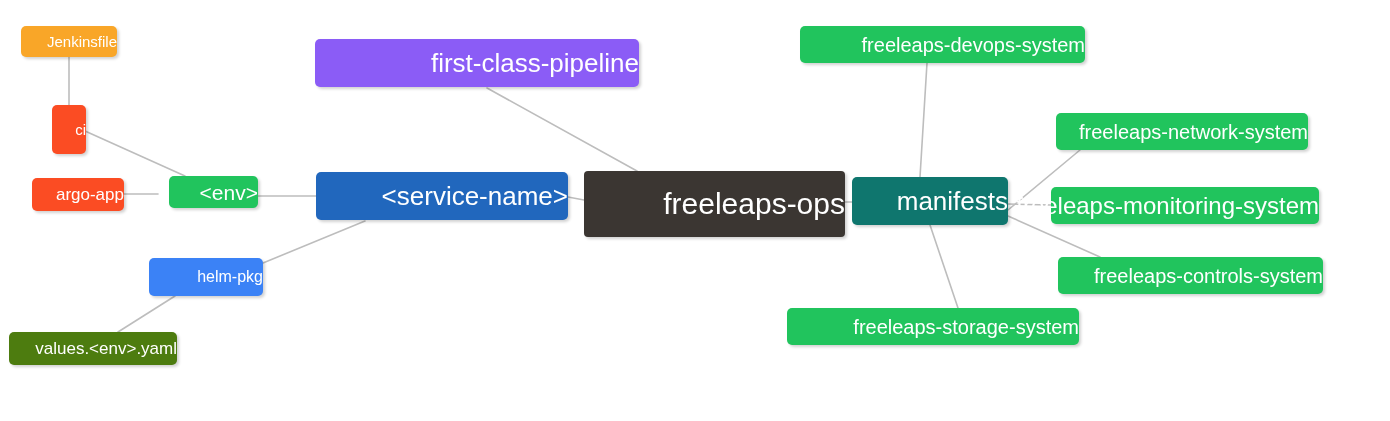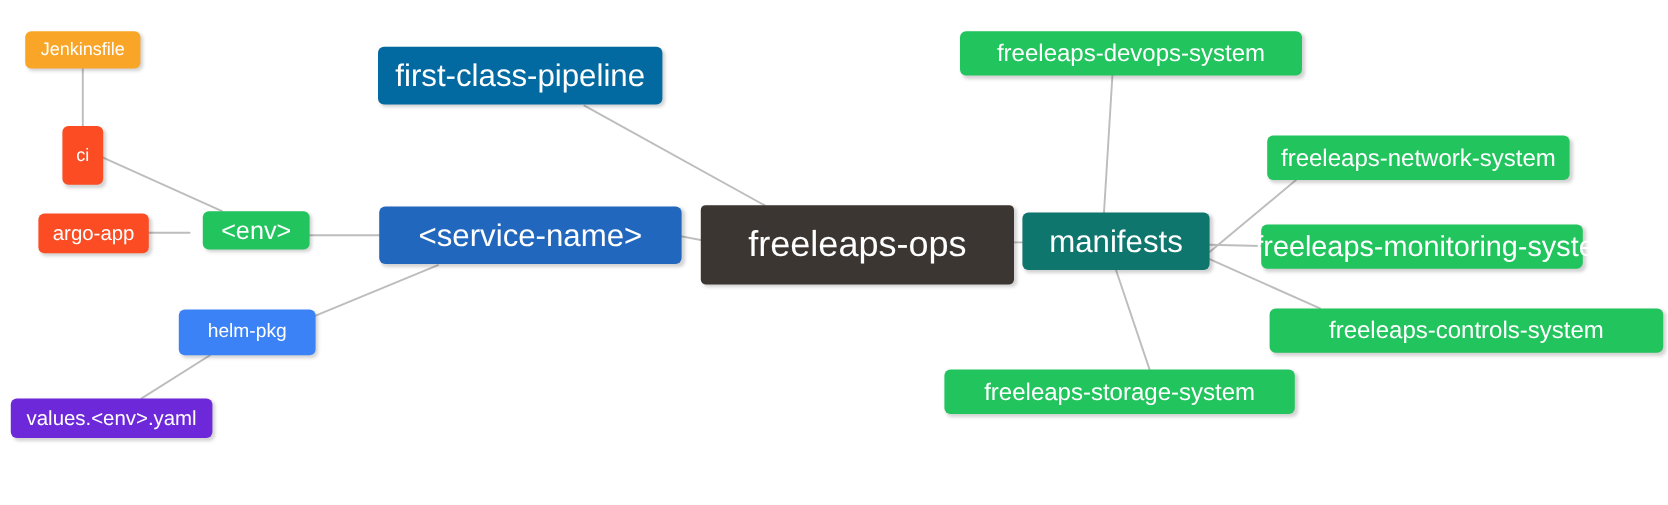--- a/index.html
+++ b/index.html
@@ -33,7 +33,7 @@
     box-sizing: border-box;
     display: flex;
     align-items: center;
-    justify-content: center;
+    justify-content: flex-end;
     border-radius: 5px;
     color: #ffffff;
     white-space: nowrap;

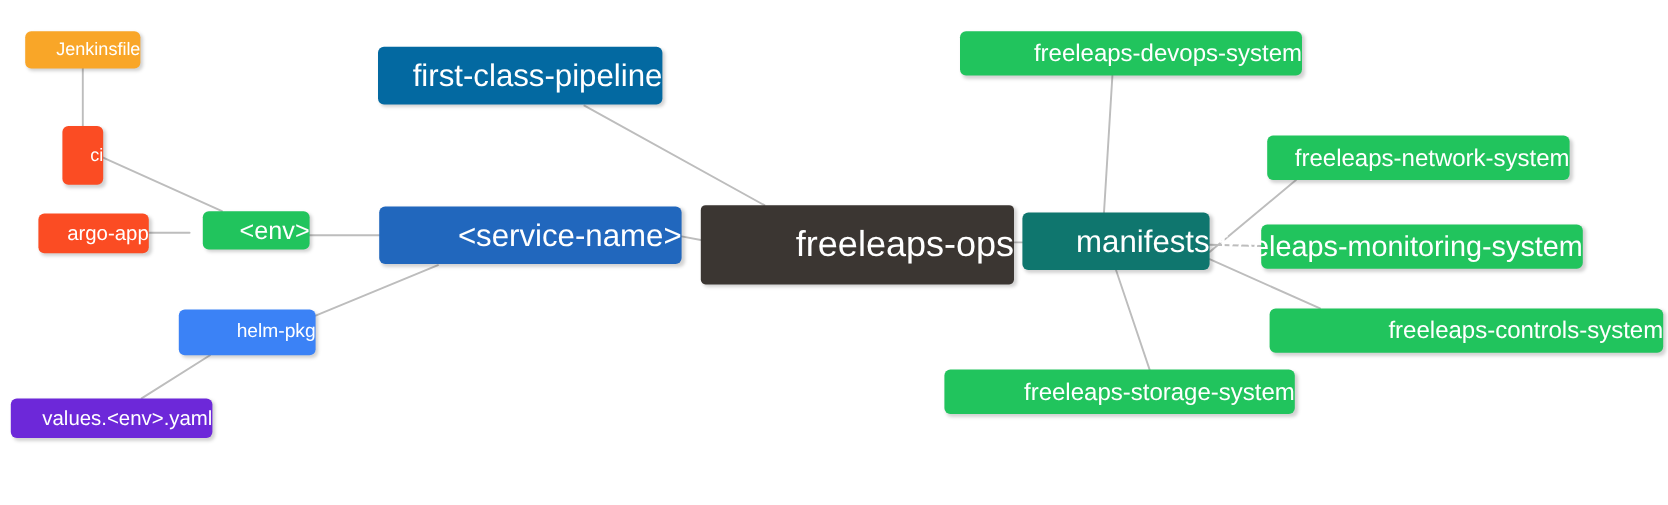--- a/index.html
+++ b/index.html
@@ -73,7 +73,7 @@
       <div class="mm-node" style="left: 316px; top: 172px; width: 252px; height: 48px; background: rgb(33, 103, 189); font-size: 26px;">
         <span class="mm-label">&lt;service-name&gt;</span>
       </div>
-      <div class="mm-node" style="left: 315px; top: 39px; width: 237px; height: 48px; background: #0369a1; font-size: 26px;">
+      <div class="mm-node" style="left: 315px; top: 39px; width: 324px; height: 48px; background: #8b5cf6; font-size: 26px;">
         <span class="mm-label">first-class-pipeline</span>
       </div>
       <div class="mm-node" style="left: 852px; top: 177px; width: 156px; height: 48px; background: #0f766e; font-size: 26px;">

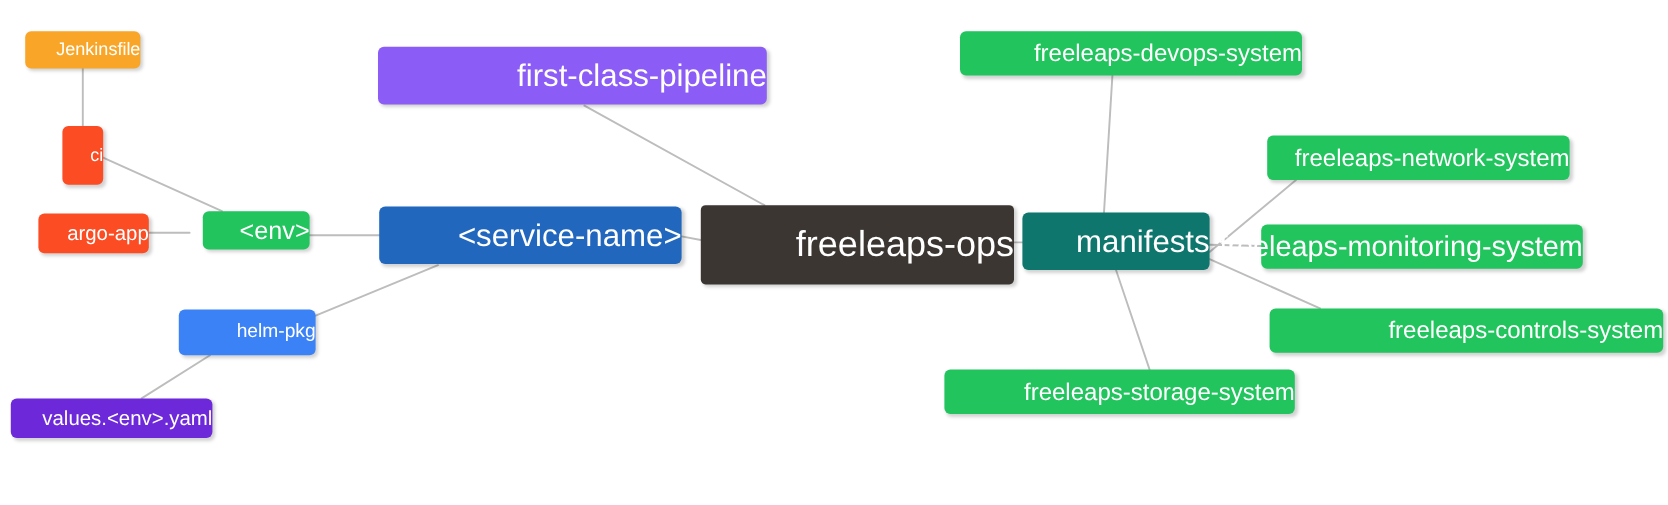--- a/index.html
+++ b/index.html
@@ -94,7 +94,7 @@
       <div class="mm-node" style="left: 1051px; top: 187px; width: 268px; height: 37px; background: rgb(33, 196, 93); font-size: 24px; padding-left: 25px;">
         <span class="mm-label">freeleaps-monitoring-system</span>
       </div>
-      <div class="mm-node" style="left: 1058px; top: 257px; width: 328px; height: 37px; background: rgb(33, 196, 93); font-size: 20px;">
+      <div class="mm-node" style="left: 1058px; top: 257px; width: 265px; height: 37px; background: rgb(33, 196, 93); font-size: 20px;">
         <span class="mm-label">freeleaps-controls-system</span>
       </div>
       <div class="mm-node" style="left: 787px; top: 308px; width: 292px; height: 37px; background: rgb(33, 196, 93); font-size: 20px;">

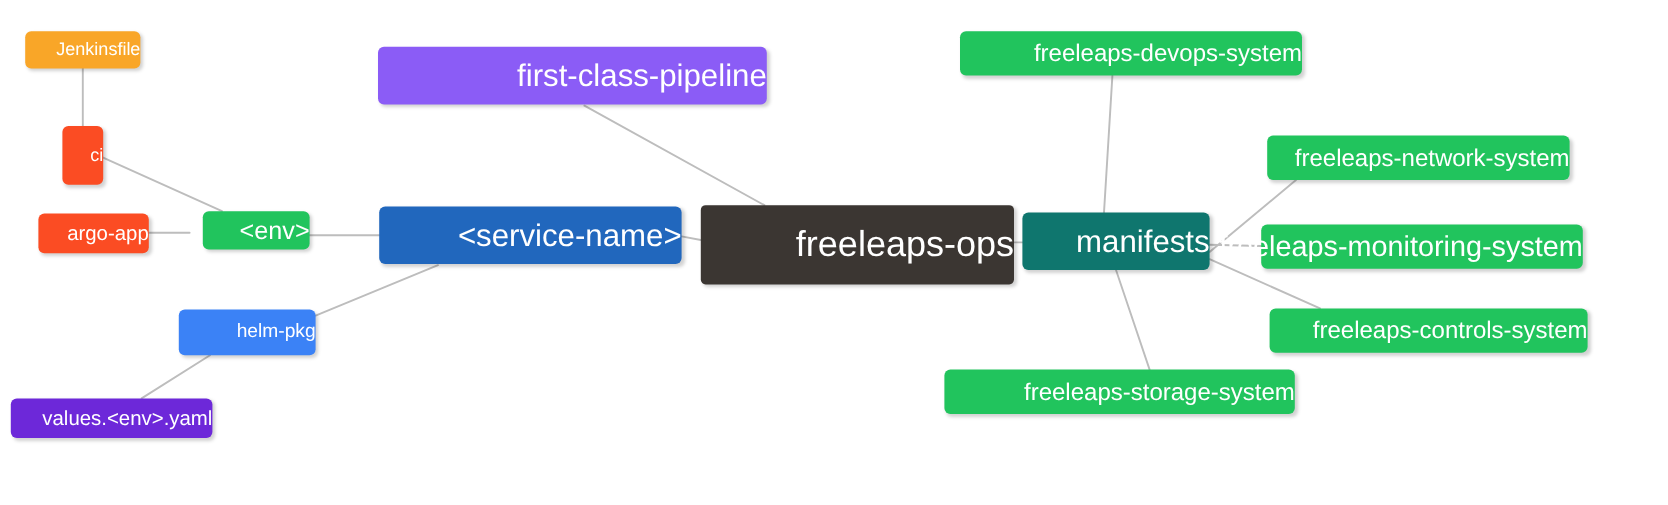--- a/index.html
+++ b/index.html
@@ -109,7 +109,7 @@
       <div class="mm-node" style="left: 32px; top: 178px; width: 92px; height: 33px; background: rgb(251, 76, 35); font-size: 17px;">
         <span class="mm-label">argo-app</span>
       </div>
-      <div class="mm-node" style="left: 9px; top: 332px; width: 168px; height: 33px; background: #6d28d9; font-size: 17px;">
+      <div class="mm-node" style="left: 9px; top: 332px; width: 168px; height: 33px; background: #4d7c0f; font-size: 17px;">
         <span class="mm-label">values.&lt;env&gt;.yaml</span>
       </div>
     </div>

